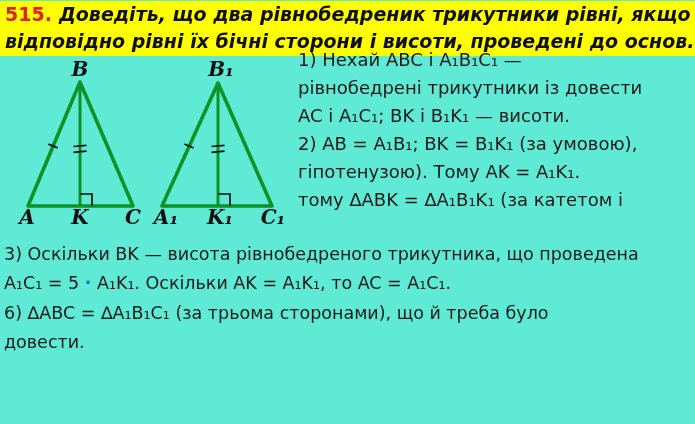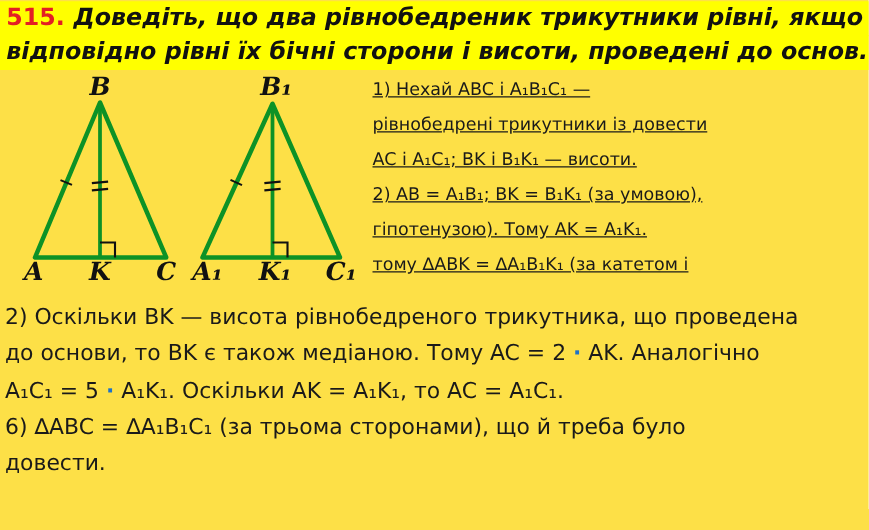--- a/index.html
+++ b/index.html
@@ -6,7 +6,7 @@
   .page{
     position:relative;
     width:695px;height:424px;
-    background:#fde047;
+    background:#5eead4;
     font-family:"DejaVu Sans","Liberation Sans",sans-serif;
     color:#1a1a1a;
     overflow:hidden;

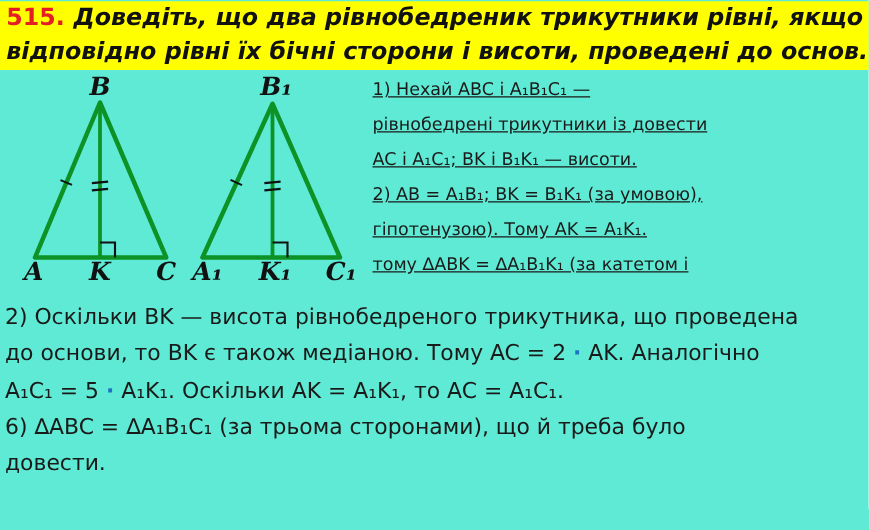--- a/index.html
+++ b/index.html
@@ -45,10 +45,9 @@
   }
   
   .right-col{
-    position:absolute;left:298px;top:58px;
-    font-size:14px;line-height:28px;
+    position:absolute;left:298px;top:46px;
+    font-size:18px;line-height:28px;
     white-space:nowrap;
-    text-decoration:underline;
   }
   .full-col{
     position:absolute;left:4px;top:240px;

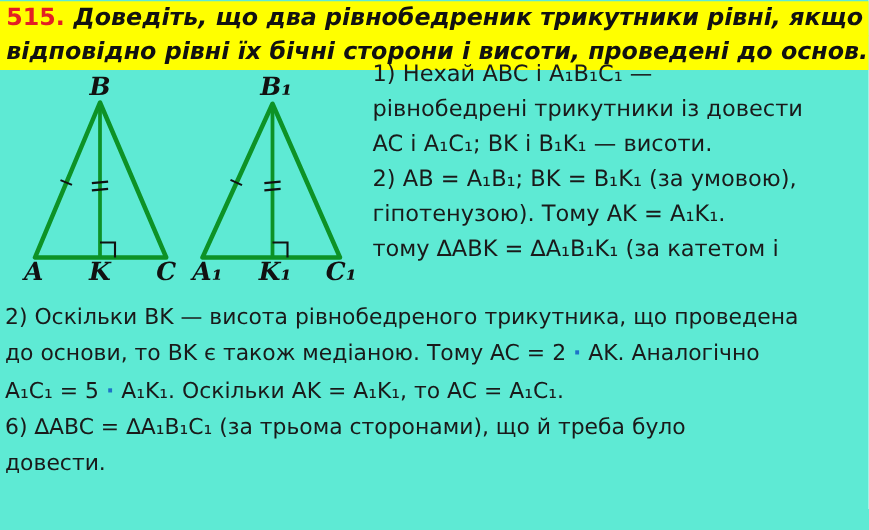--- a/index.html
+++ b/index.html
@@ -111,7 +111,7 @@
   </div>
 
   <div class="full-col">
-    <div class="sol-line">2) Оскільки BK — висота рівнобедреного трикутника, що проведена</div>
+    <div class="sol-line">3) Оскільки BK — висота рівнобедреного трикутника, що проведена</div>
     <div class="sol-line"><span>до основи, то BK є також медіаною. Тому AC = 2 </span><span class="mul-dot">·</span><span> AK. Аналогічно</span></div>
     <div class="sol-line"><span>A₁C₁ = 5 </span><span class="mul-dot">·</span><span> A₁K₁. Оскільки AK = A₁K₁, то AC = A₁C₁.</span></div>
     <div class="sol-line">6) ∆ABC = ∆A₁B₁C₁ (за трьома сторонами), що й треба було</div>

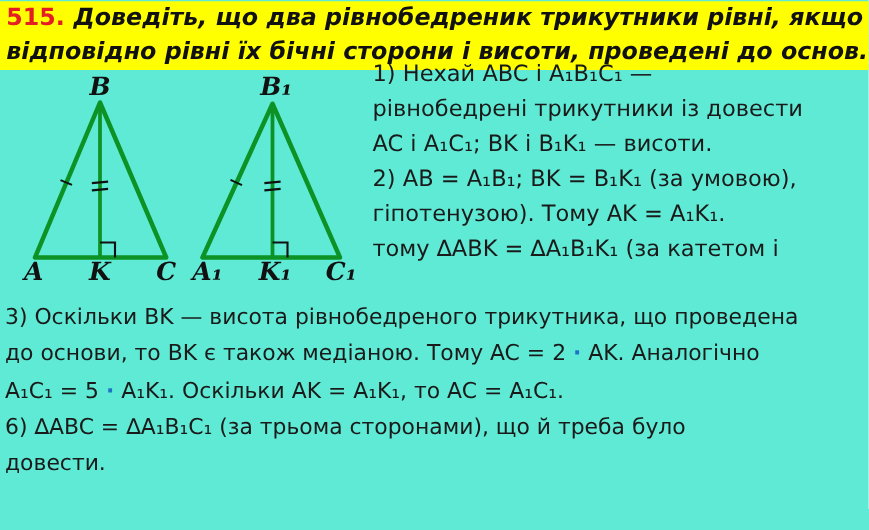--- a/index.html
+++ b/index.html
@@ -112,7 +112,6 @@
 
   <div class="full-col">
     <div class="sol-line">3) Оскільки BK — висота рівнобедреного трикутника, що проведена</div>
-    <div class="sol-line"><span>до основи, то BK є також медіаною. Тому AC = 2 </span><span class="mul-dot">·</span><span> AK. Аналогічно</span></div>
     <div class="sol-line"><span>A₁C₁ = 5 </span><span class="mul-dot">·</span><span> A₁K₁. Оскільки AK = A₁K₁, то AC = A₁C₁.</span></div>
     <div class="sol-line">6) ∆ABC = ∆A₁B₁C₁ (за трьома сторонами), що й треба було</div>
     <div class="sol-line">довести.</div>

